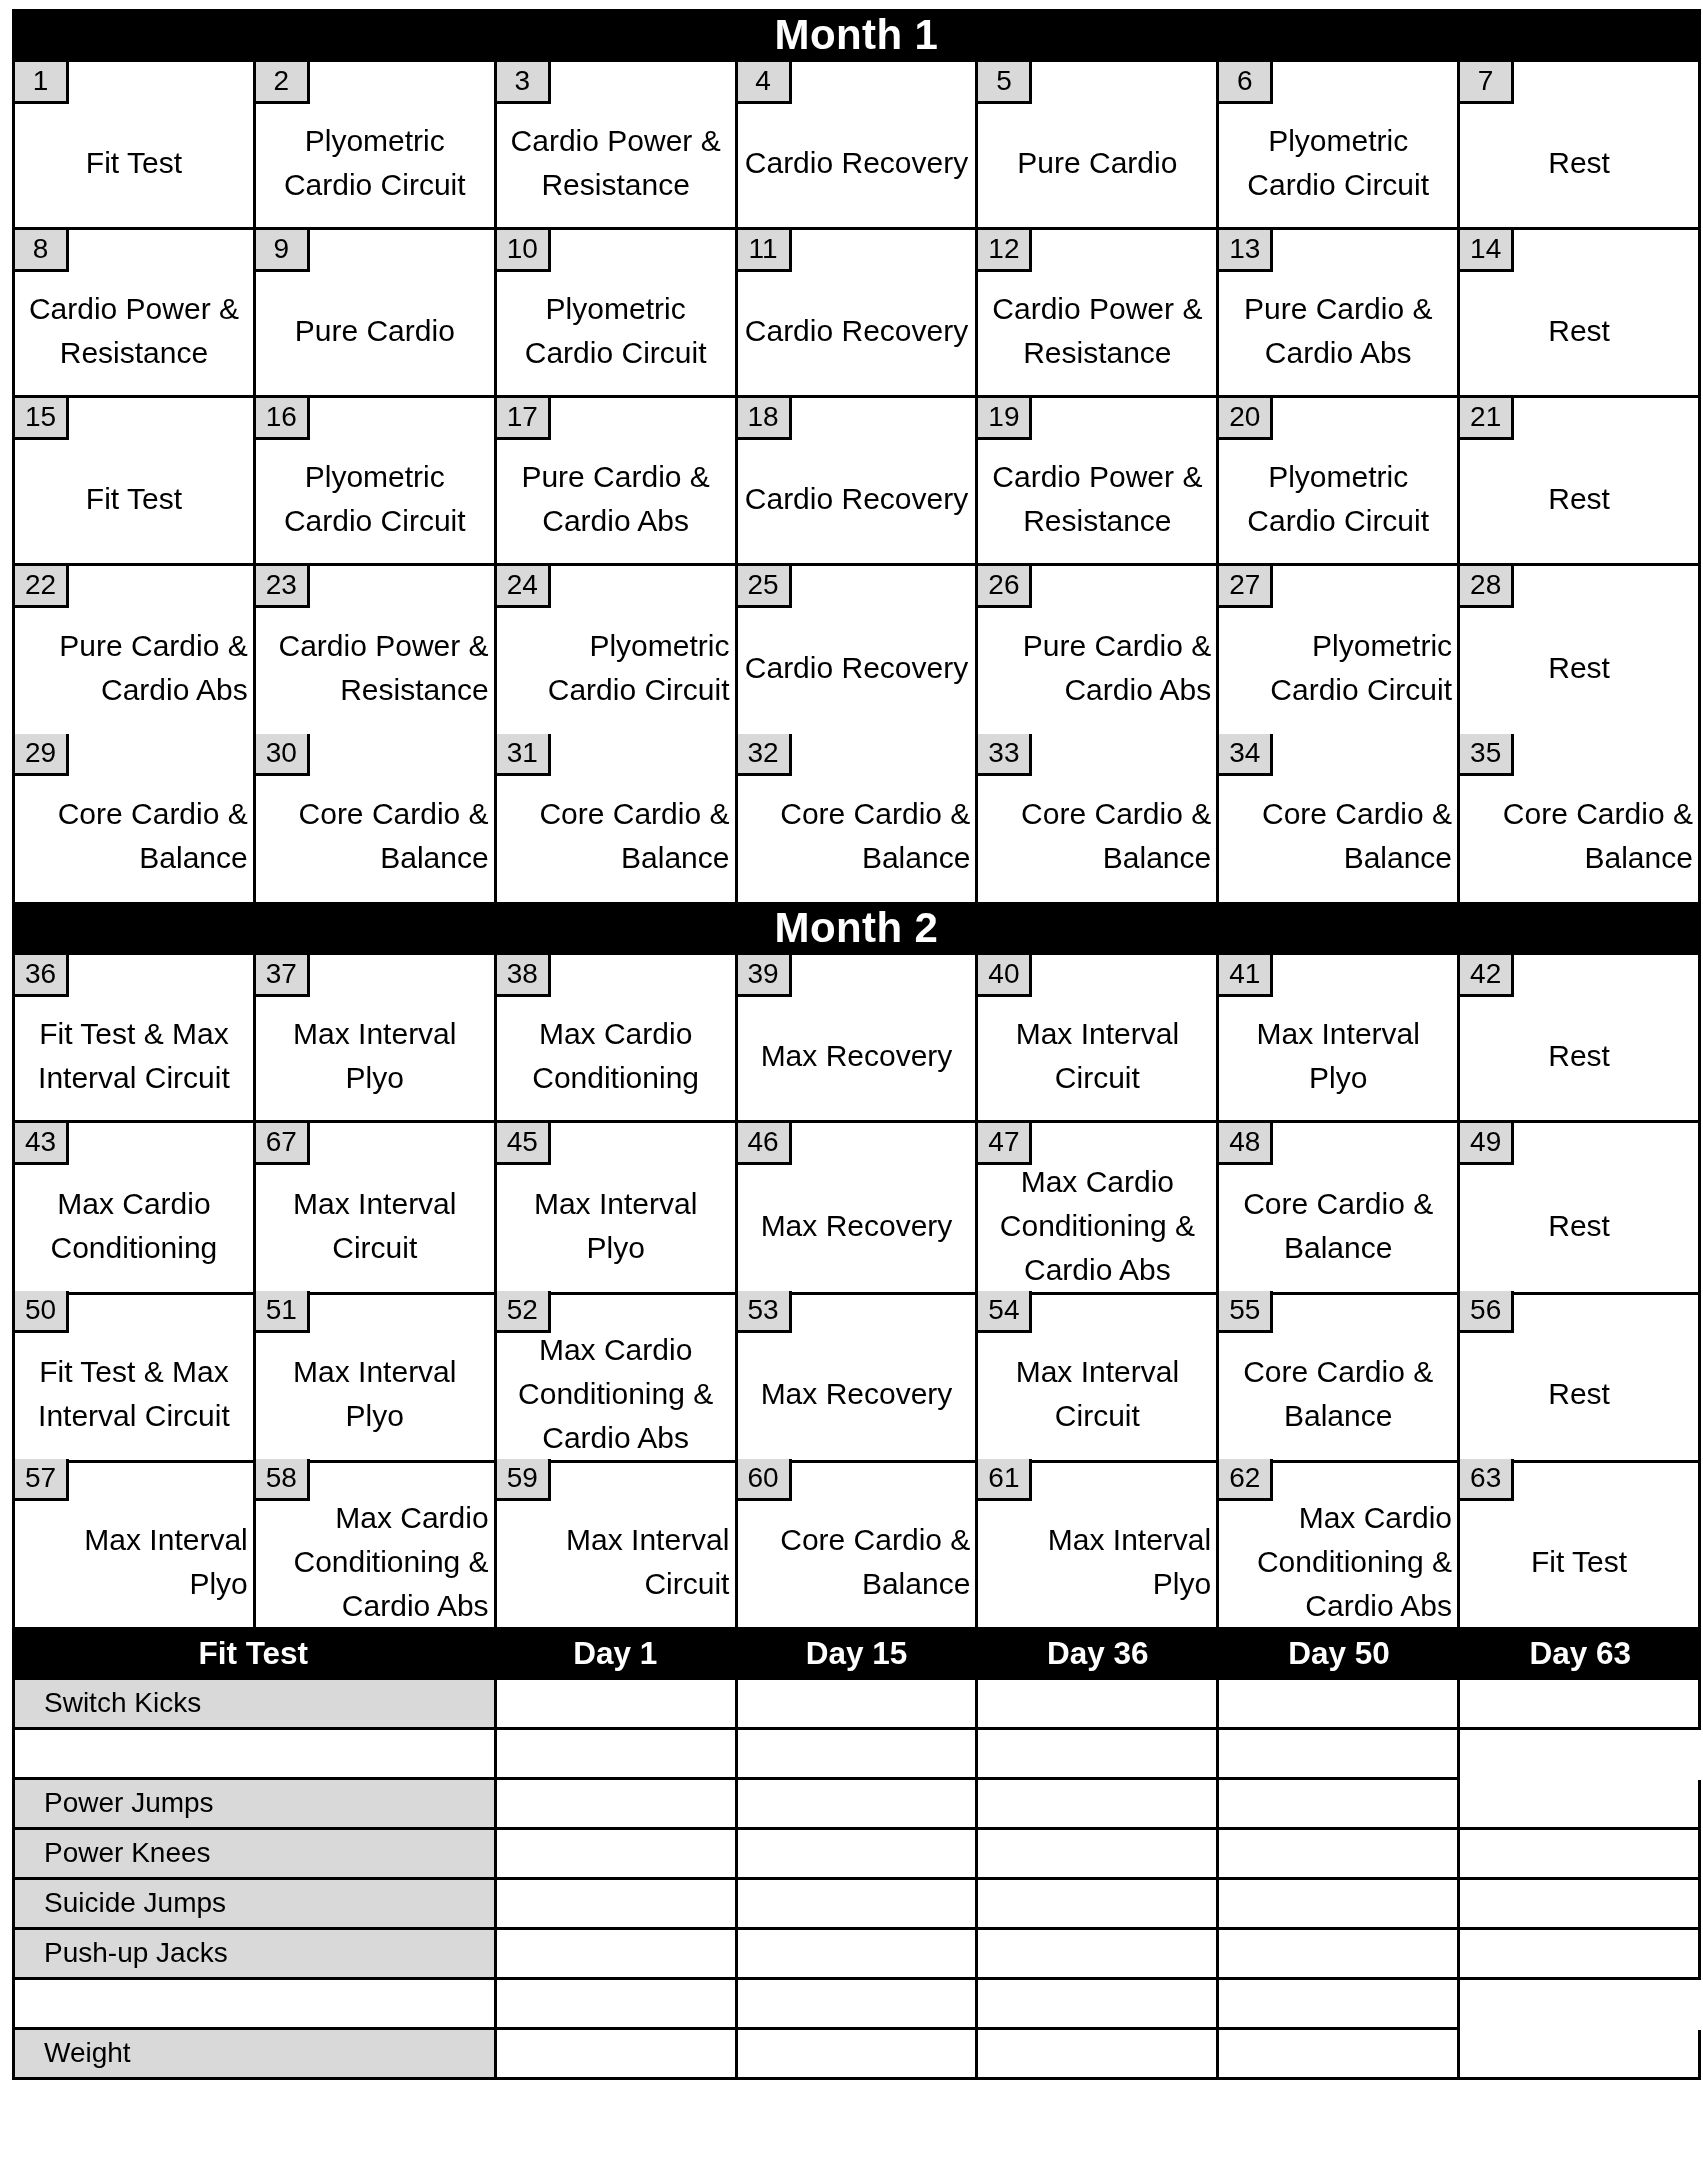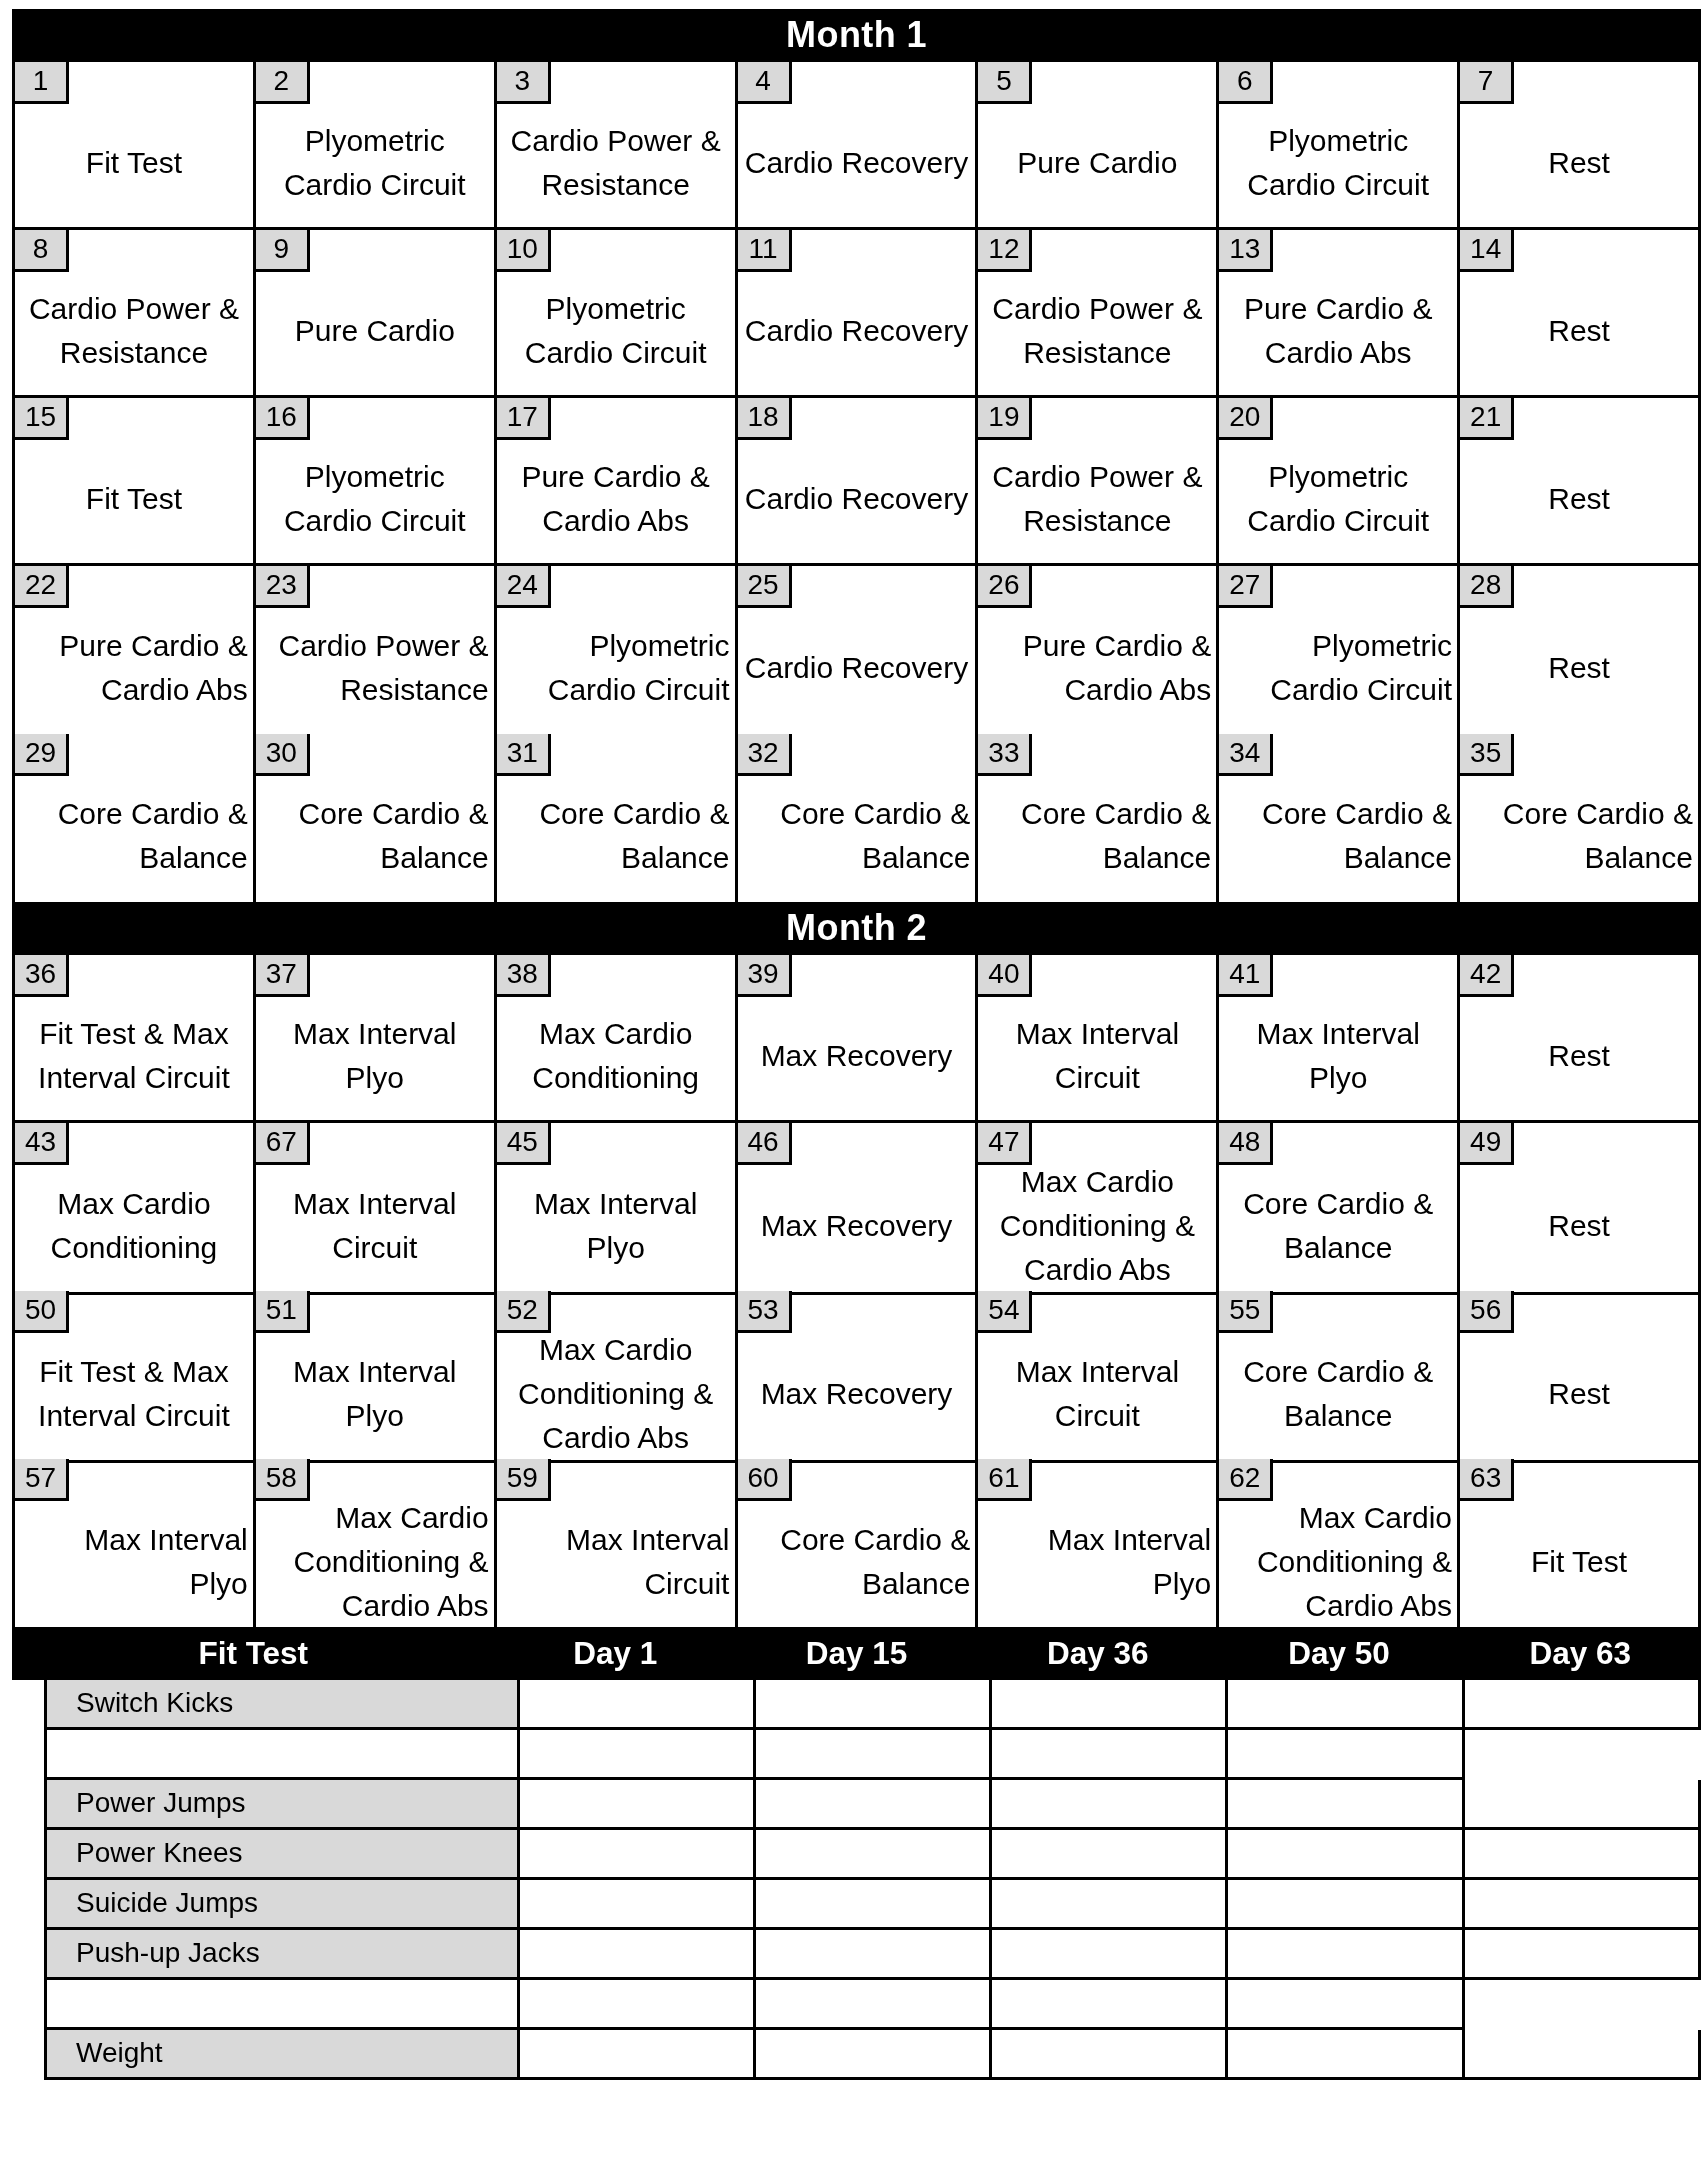--- a/index.html
+++ b/index.html
@@ -6,7 +6,7 @@
   body { width:1704px; height:2181px; position:relative; overflow:hidden;
          font-family:"Liberation Sans", "DejaVu Sans", sans-serif; color:#000; }
   #sheet { position:absolute; left:12px; top:8.5px; width:1689px; }
-  .band { height:53px; background:#000; color:#fff; font-weight:bold; font-size:36px;
+  .band { height:53px; background:#000; color:#fff; font-weight:bold; font-size:42px;
           display:flex; align-items:center; justify-content:center; letter-spacing:0.4px; }
   .week { display:grid; grid-template-columns:repeat(7, 1fr); height:168px;
           border-left:3.4px solid #000; }

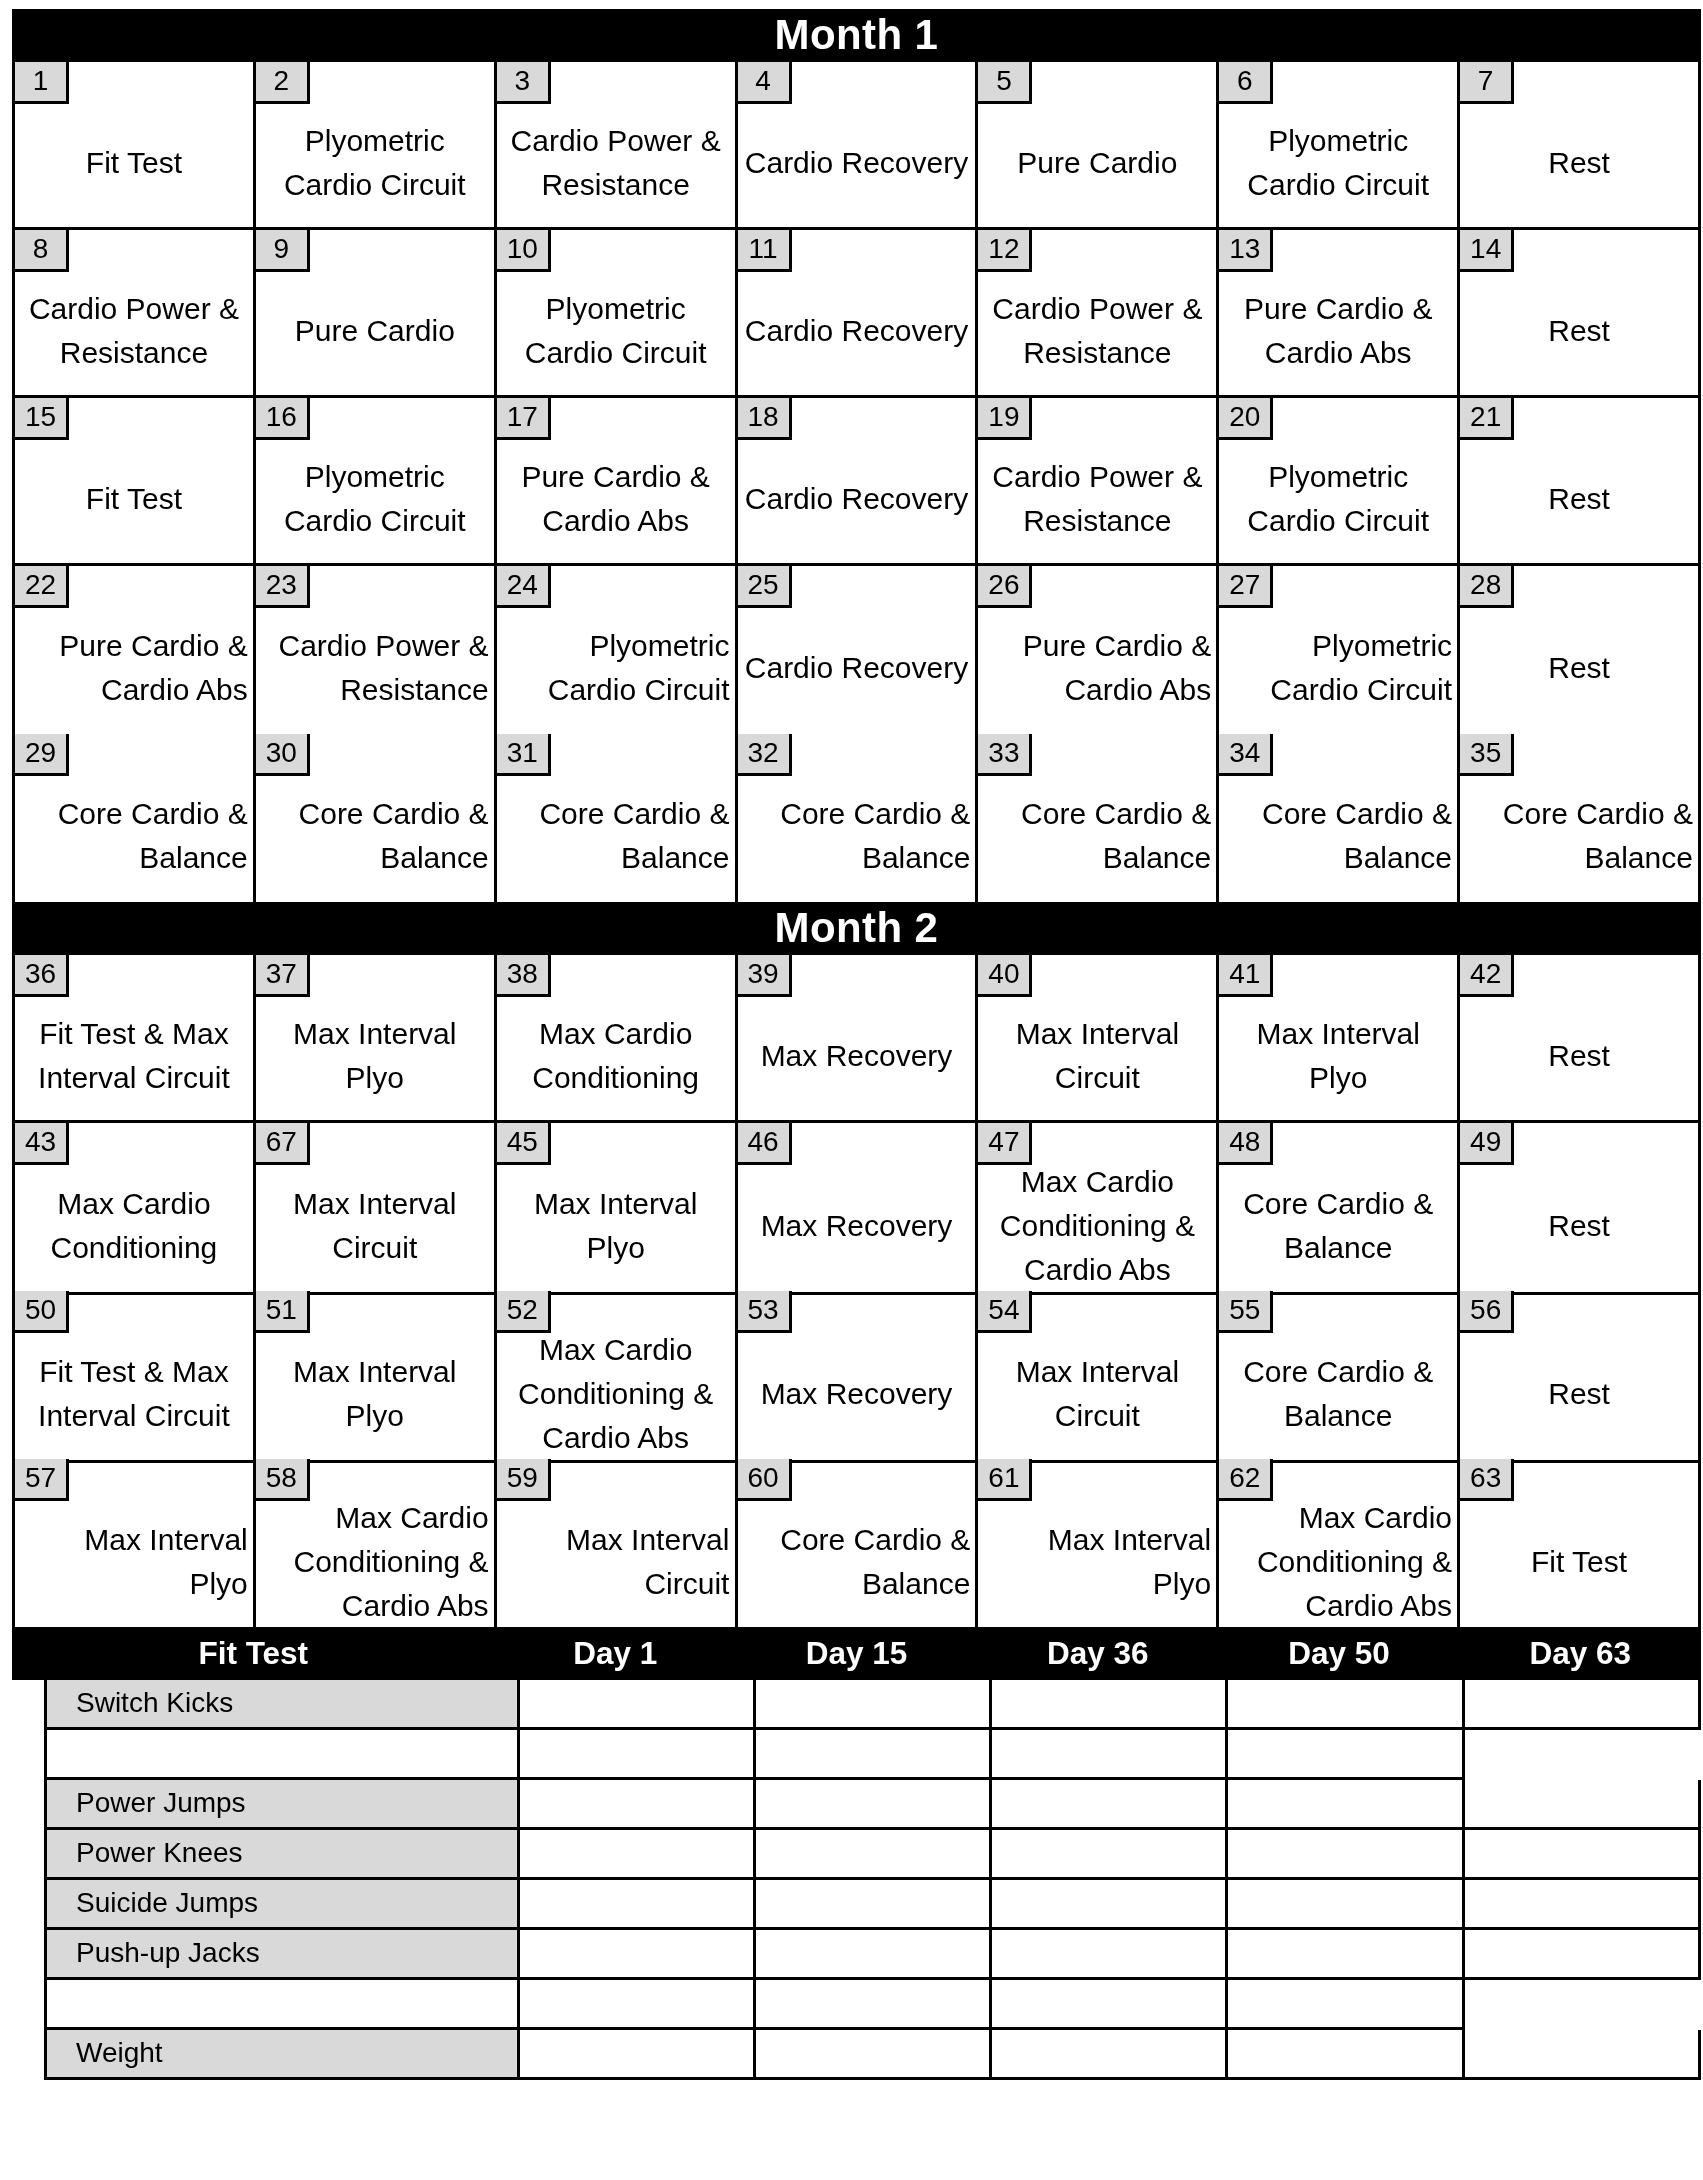--- a/index.html
+++ b/index.html
@@ -22,7 +22,7 @@
               background:#000; color:#fff; font-weight:bold; font-size:31.5px; }
   .fit-head div { display:flex; align-items:center; justify-content:center; }
   .fit-row { display:grid; grid-template-columns:2fr 1fr 1fr 1fr 1fr 1fr; height:50px;
-             border-left:3.4px solid #000; box-sizing:border-box;margin-left:32px; }
+             border-left:3.4px solid #000; box-sizing:border-box; }
   .fit-row > div { border-right:3.4px solid #000; border-bottom:3.4px solid #000; box-sizing:border-box; }
   .fit-name { background:#d9d9d9; font-size:28px; display:flex; align-items:center; padding-left:29px; }
   .fit-input { background:#fff; }

